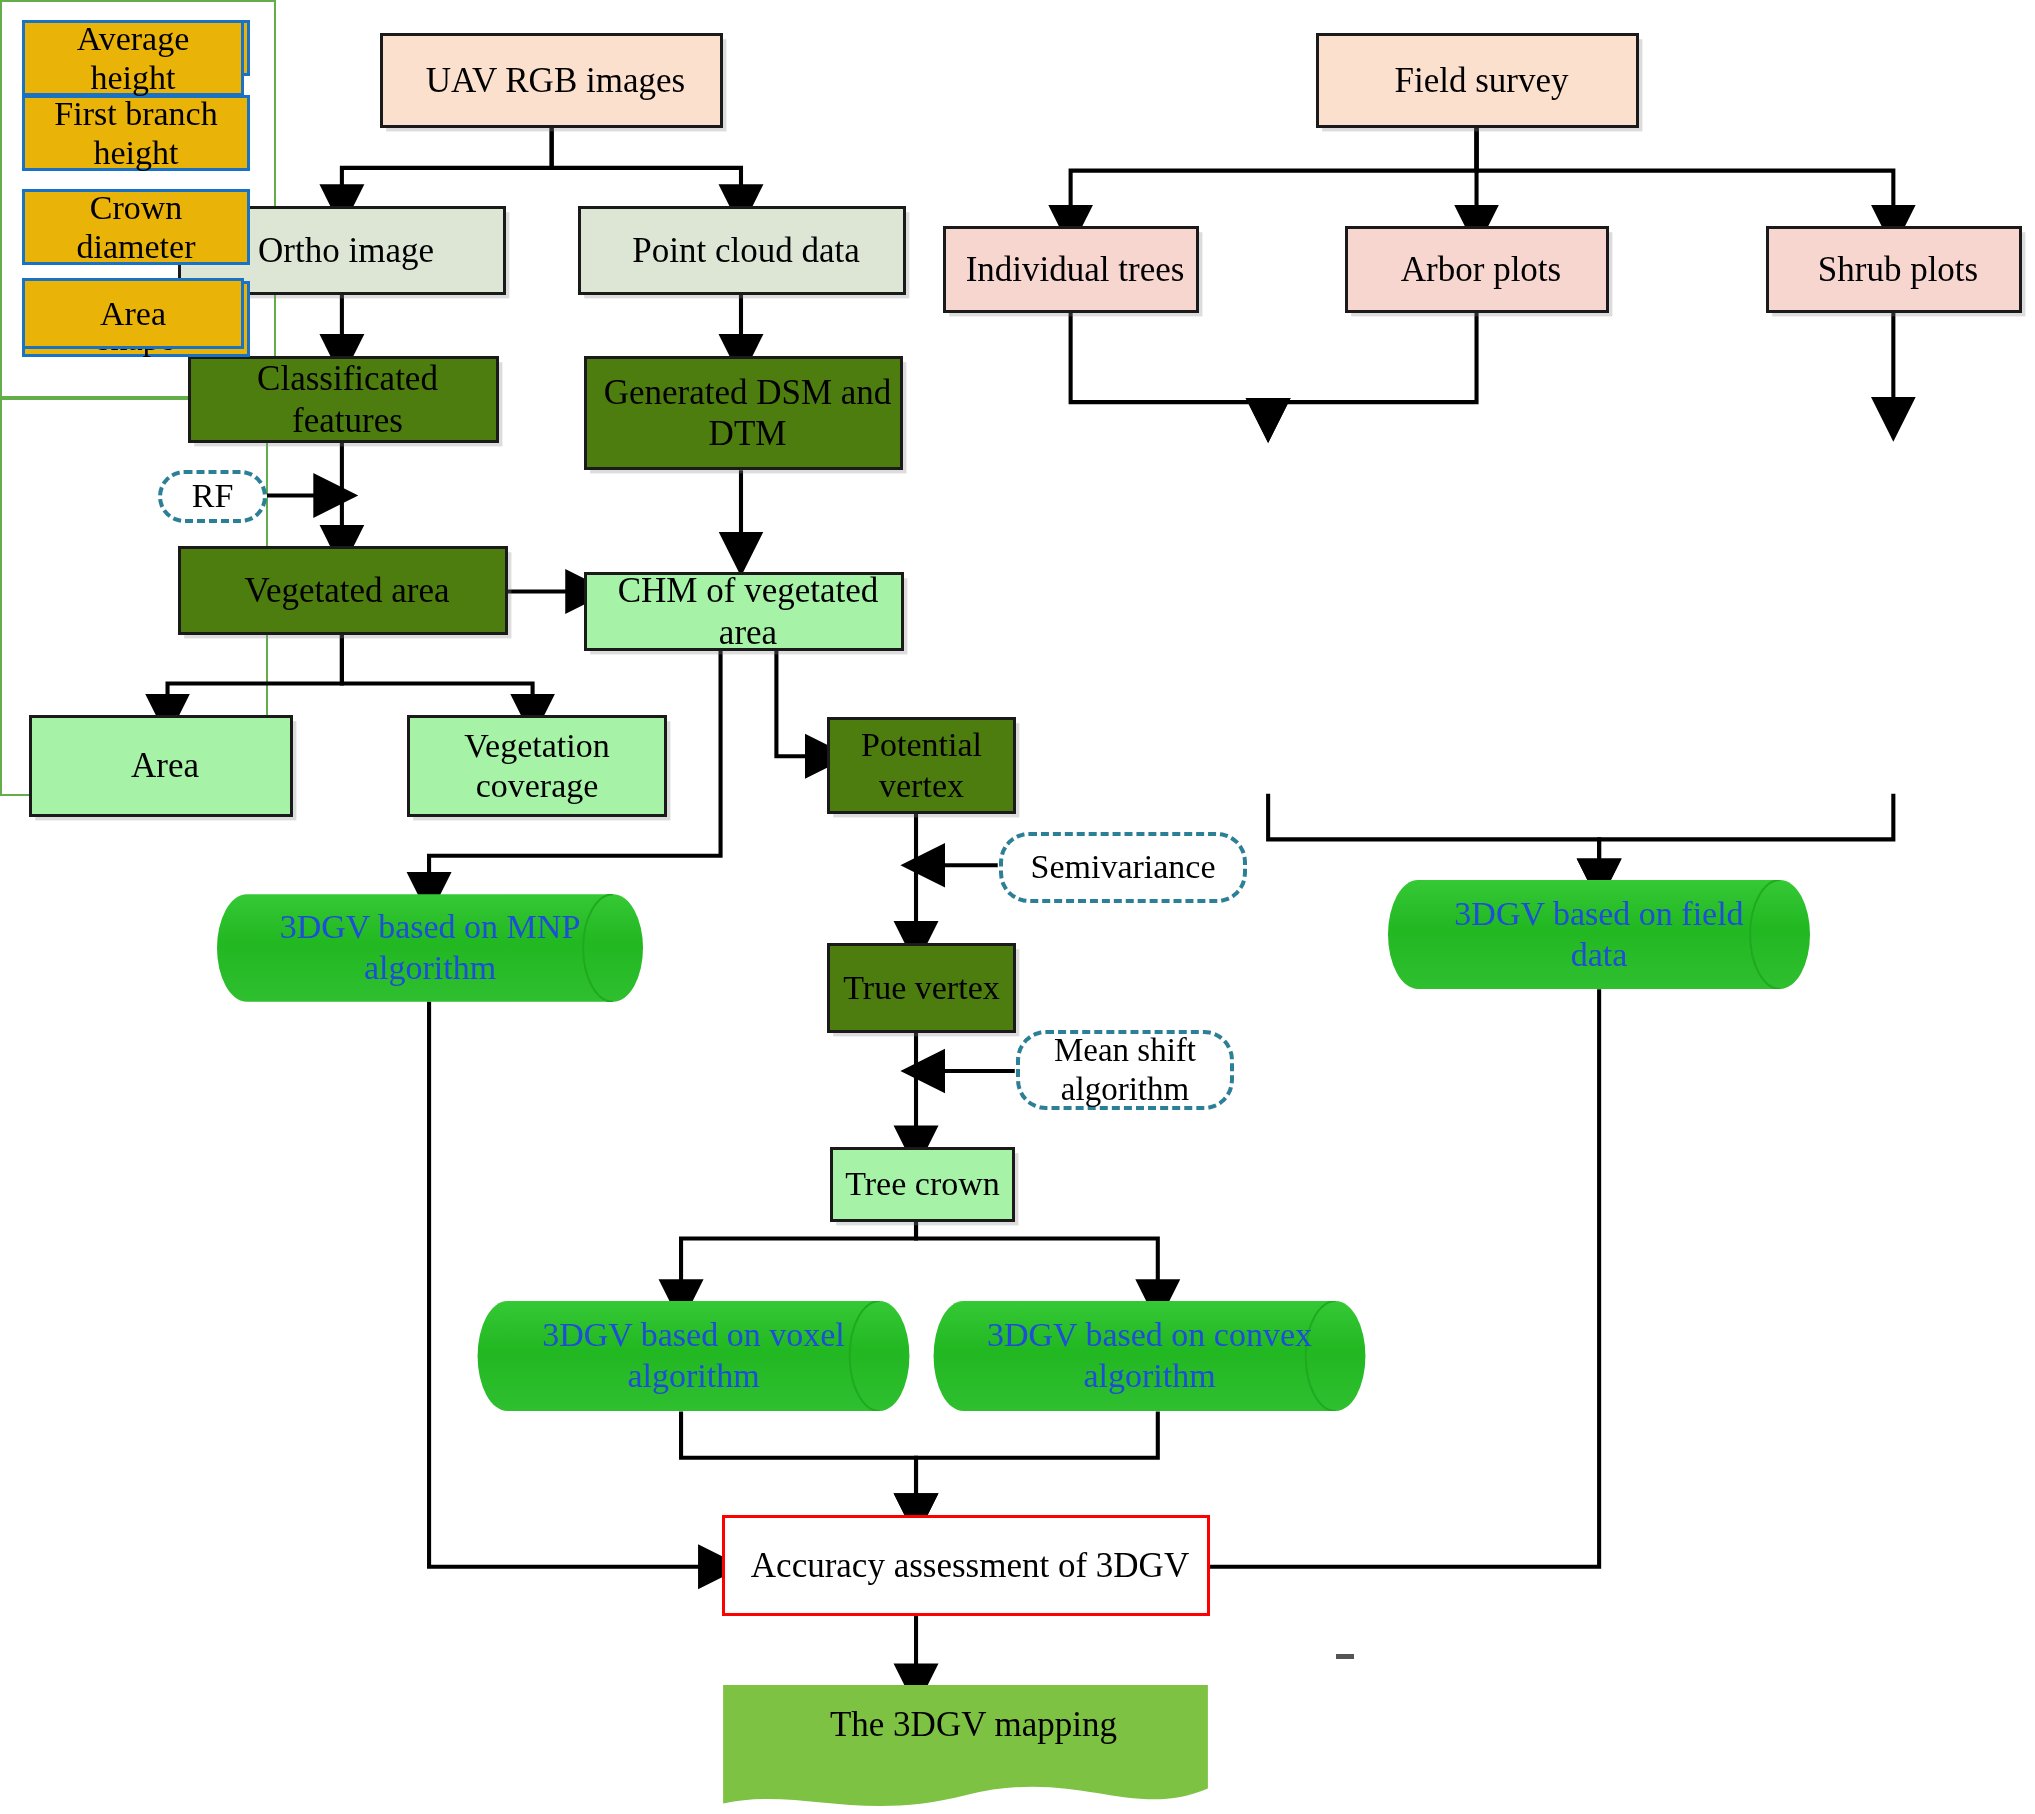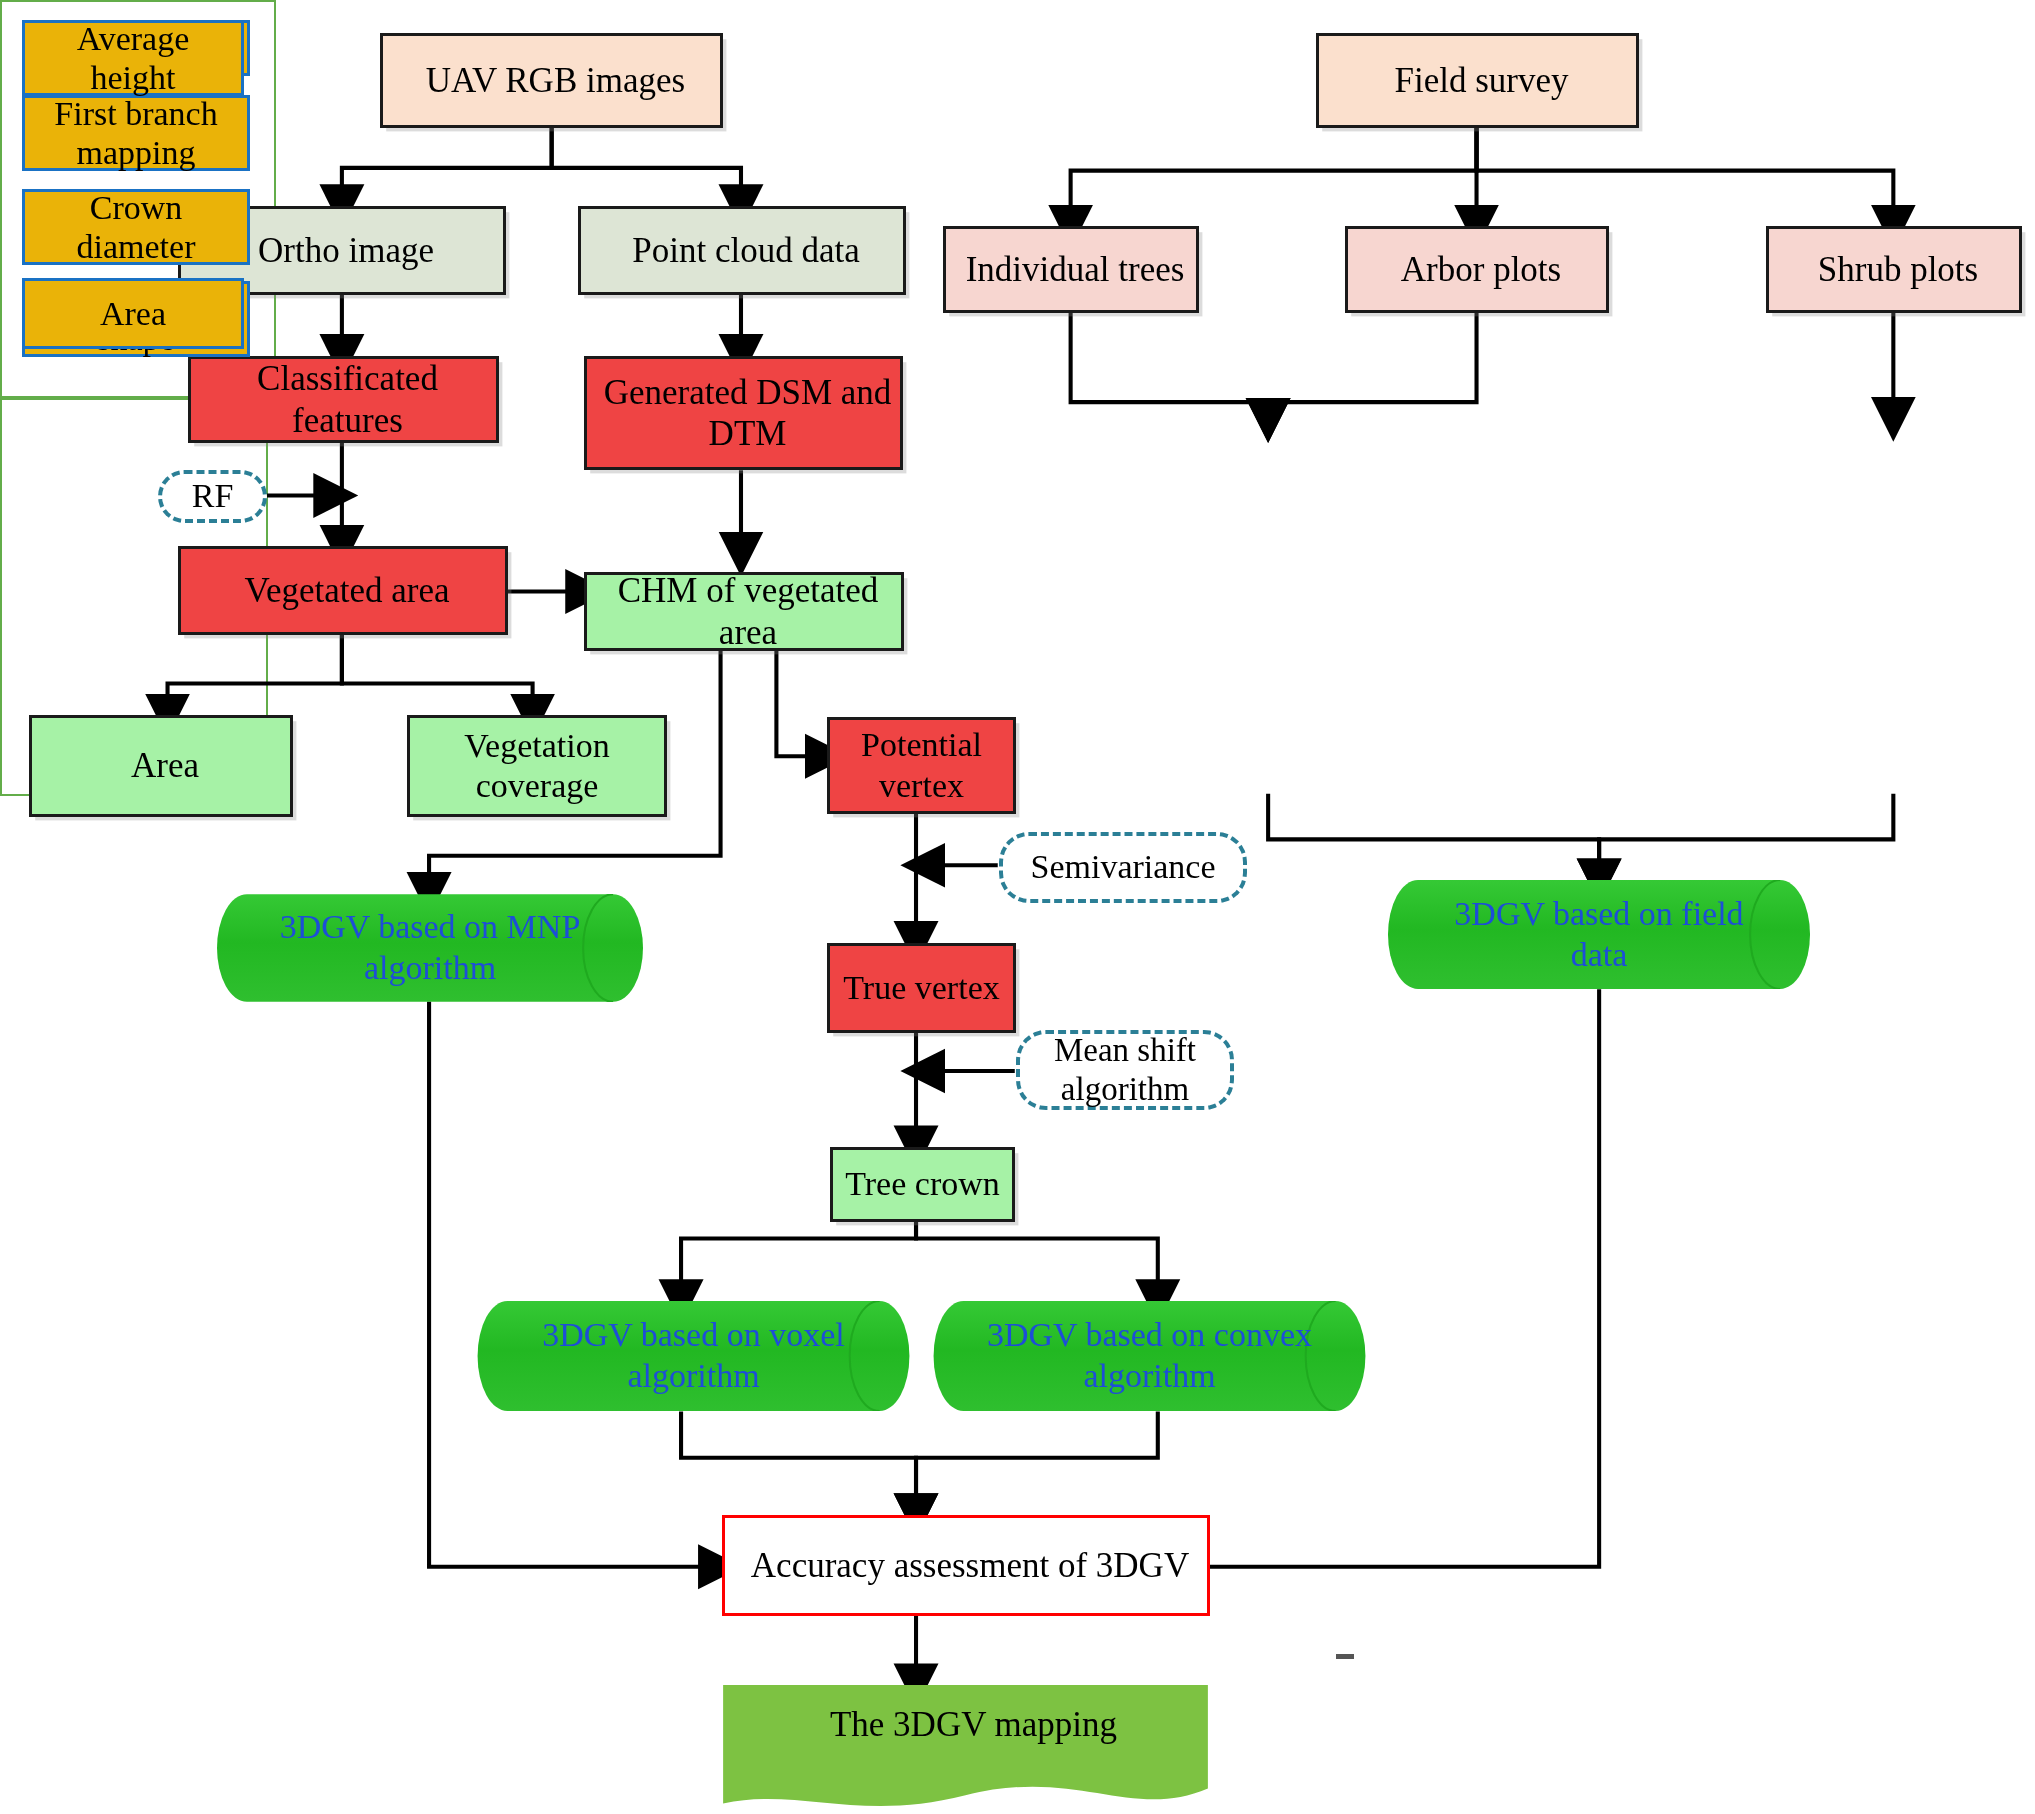--- a/index.html
+++ b/index.html
@@ -276,7 +276,7 @@
       <span>Canopy height</span>
     </div>
     <div class="subbox f50" style="left:22px; top:95px; width:228px; height:76px;">
-      <span style="display:block;width:86%;">First branch mapping</span>
+      <span style="display:block;width:86%;">First branch height</span>
     </div>
     <div class="subbox f50" style="left:22px; top:189px; width:228px; height:76px;">
       <span style="display:block;width:80%;">Crown diameter</span>

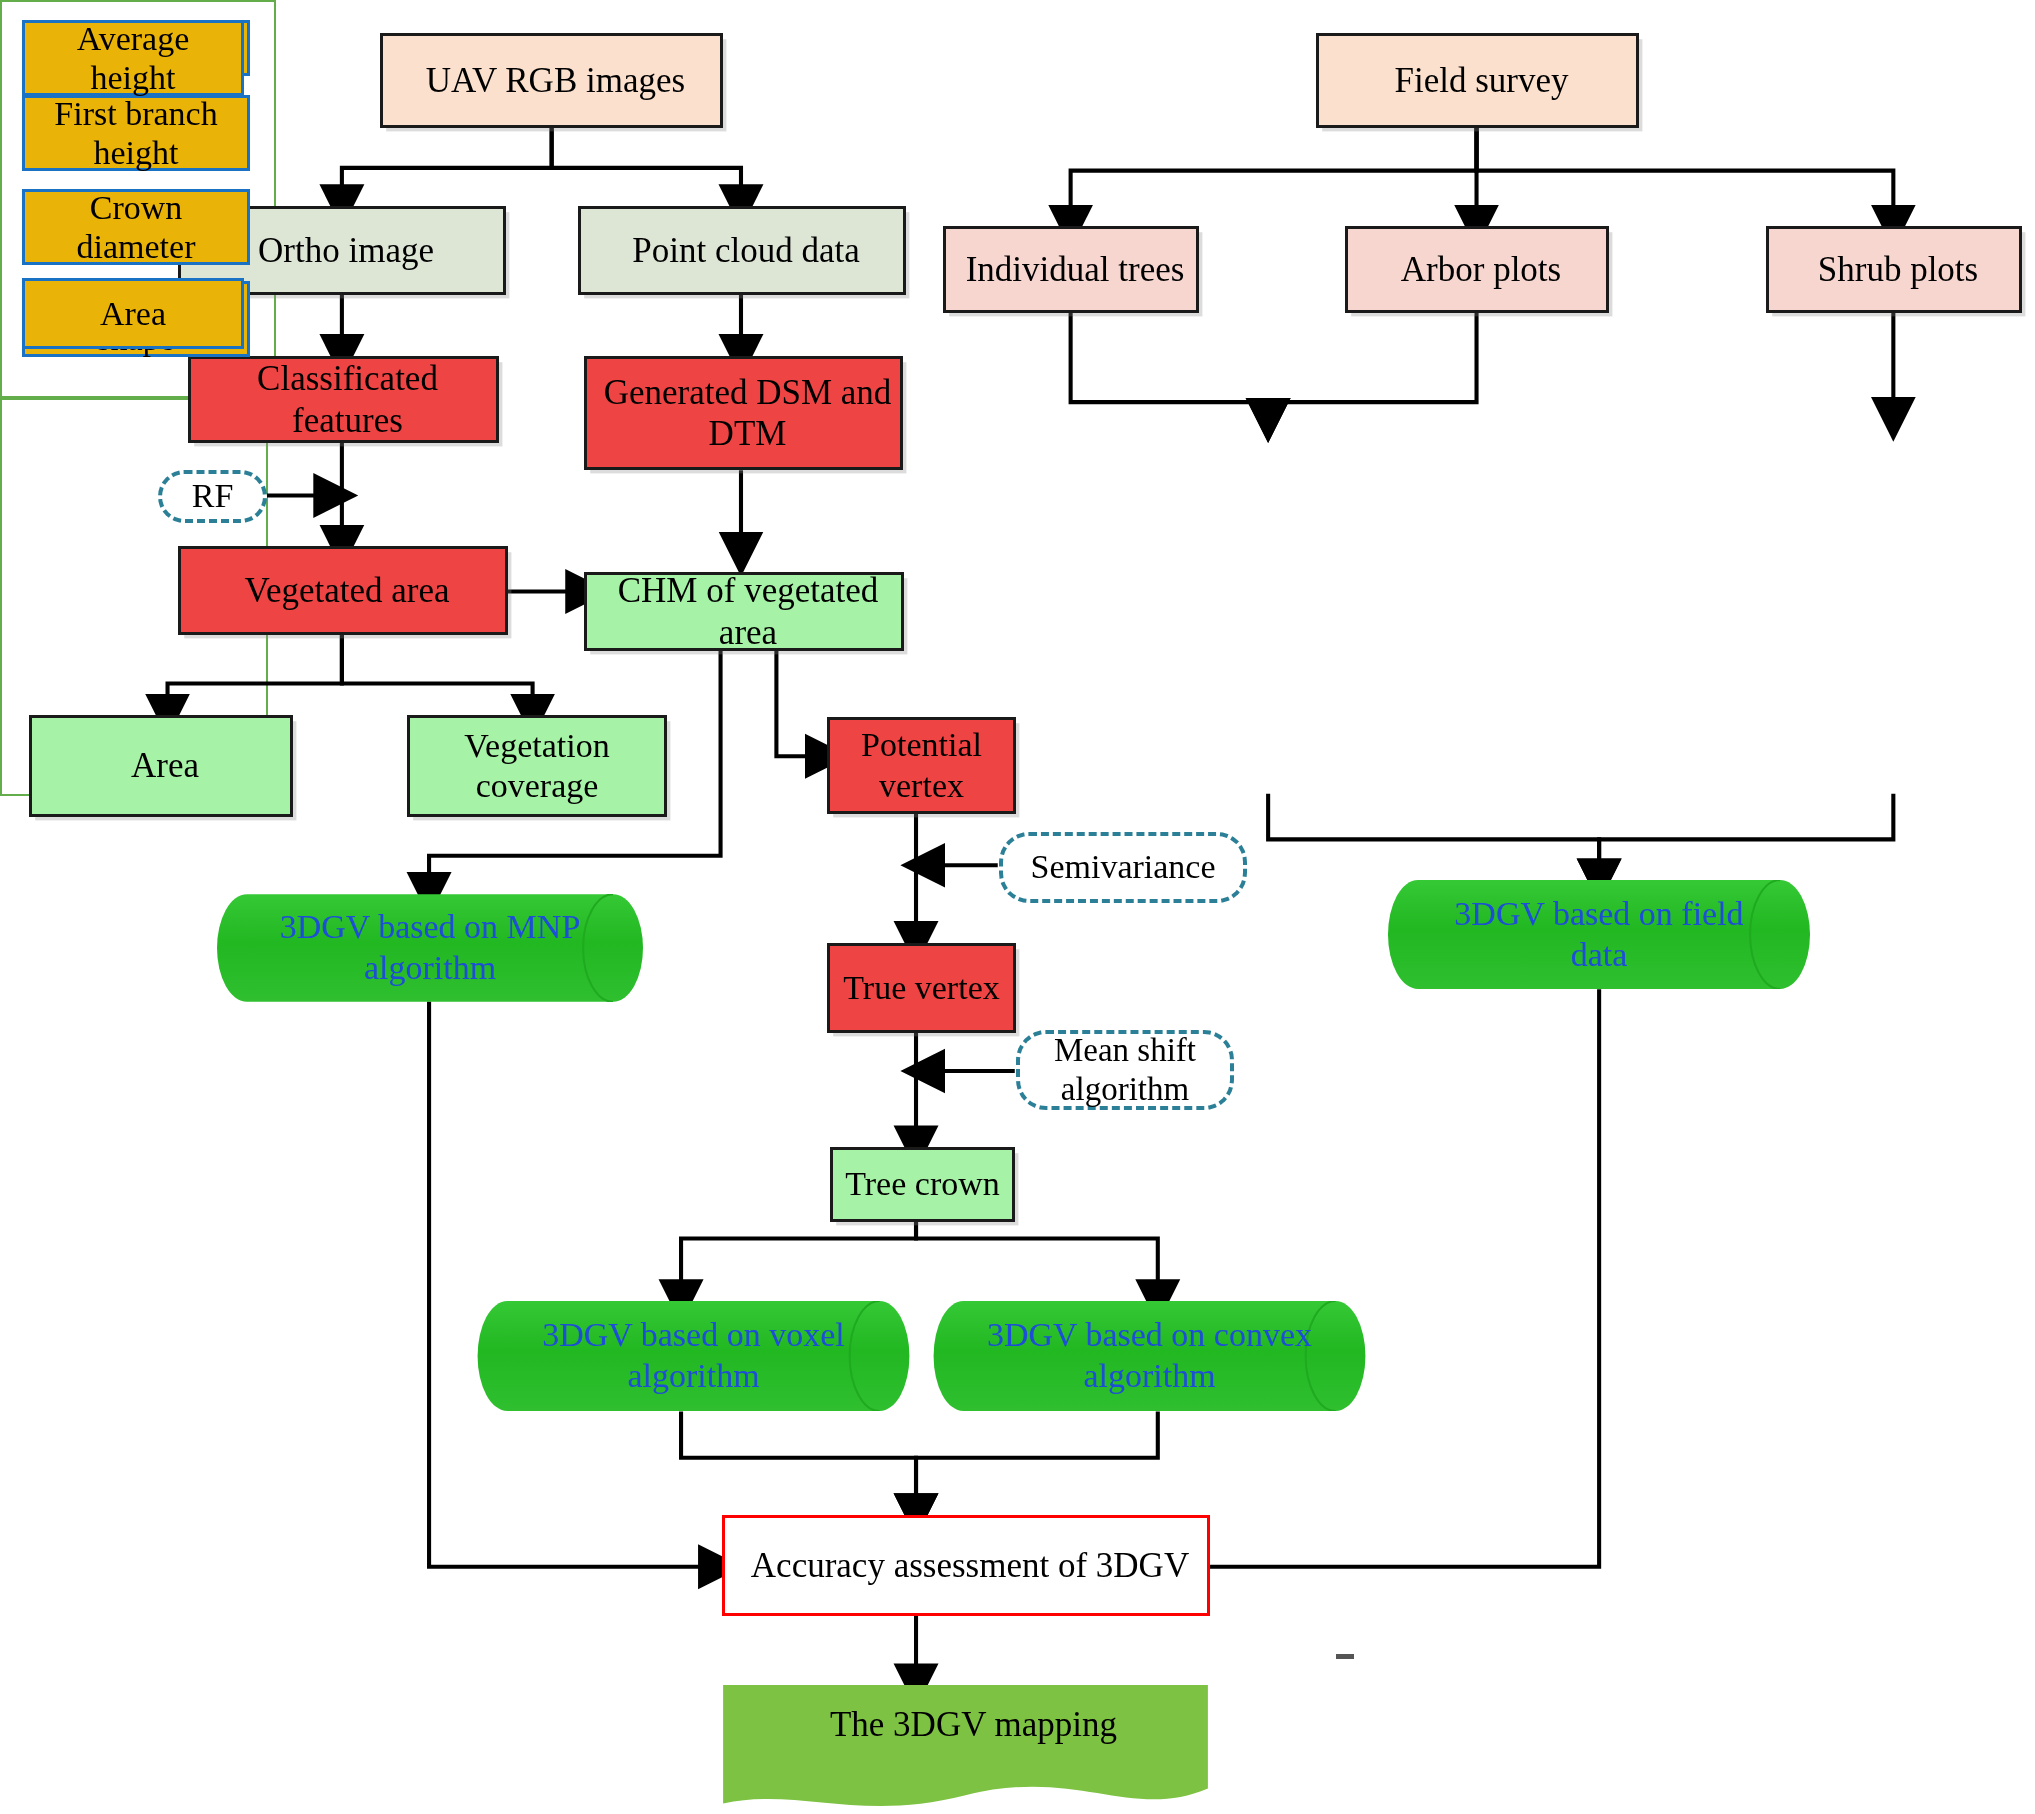--- a/index.html
+++ b/index.html
@@ -42,7 +42,7 @@
   .peach  { background: #fbe0cd; }
   .pinkish{ background: #f7d6d0; }
   .sage   { background: #dde5d5; }
-  .teal   { background: #ef4444; }
+  .teal   { background: #4d7c0f; }
   .mint   { background: #a6f2a6; }
 
   .redbox {

